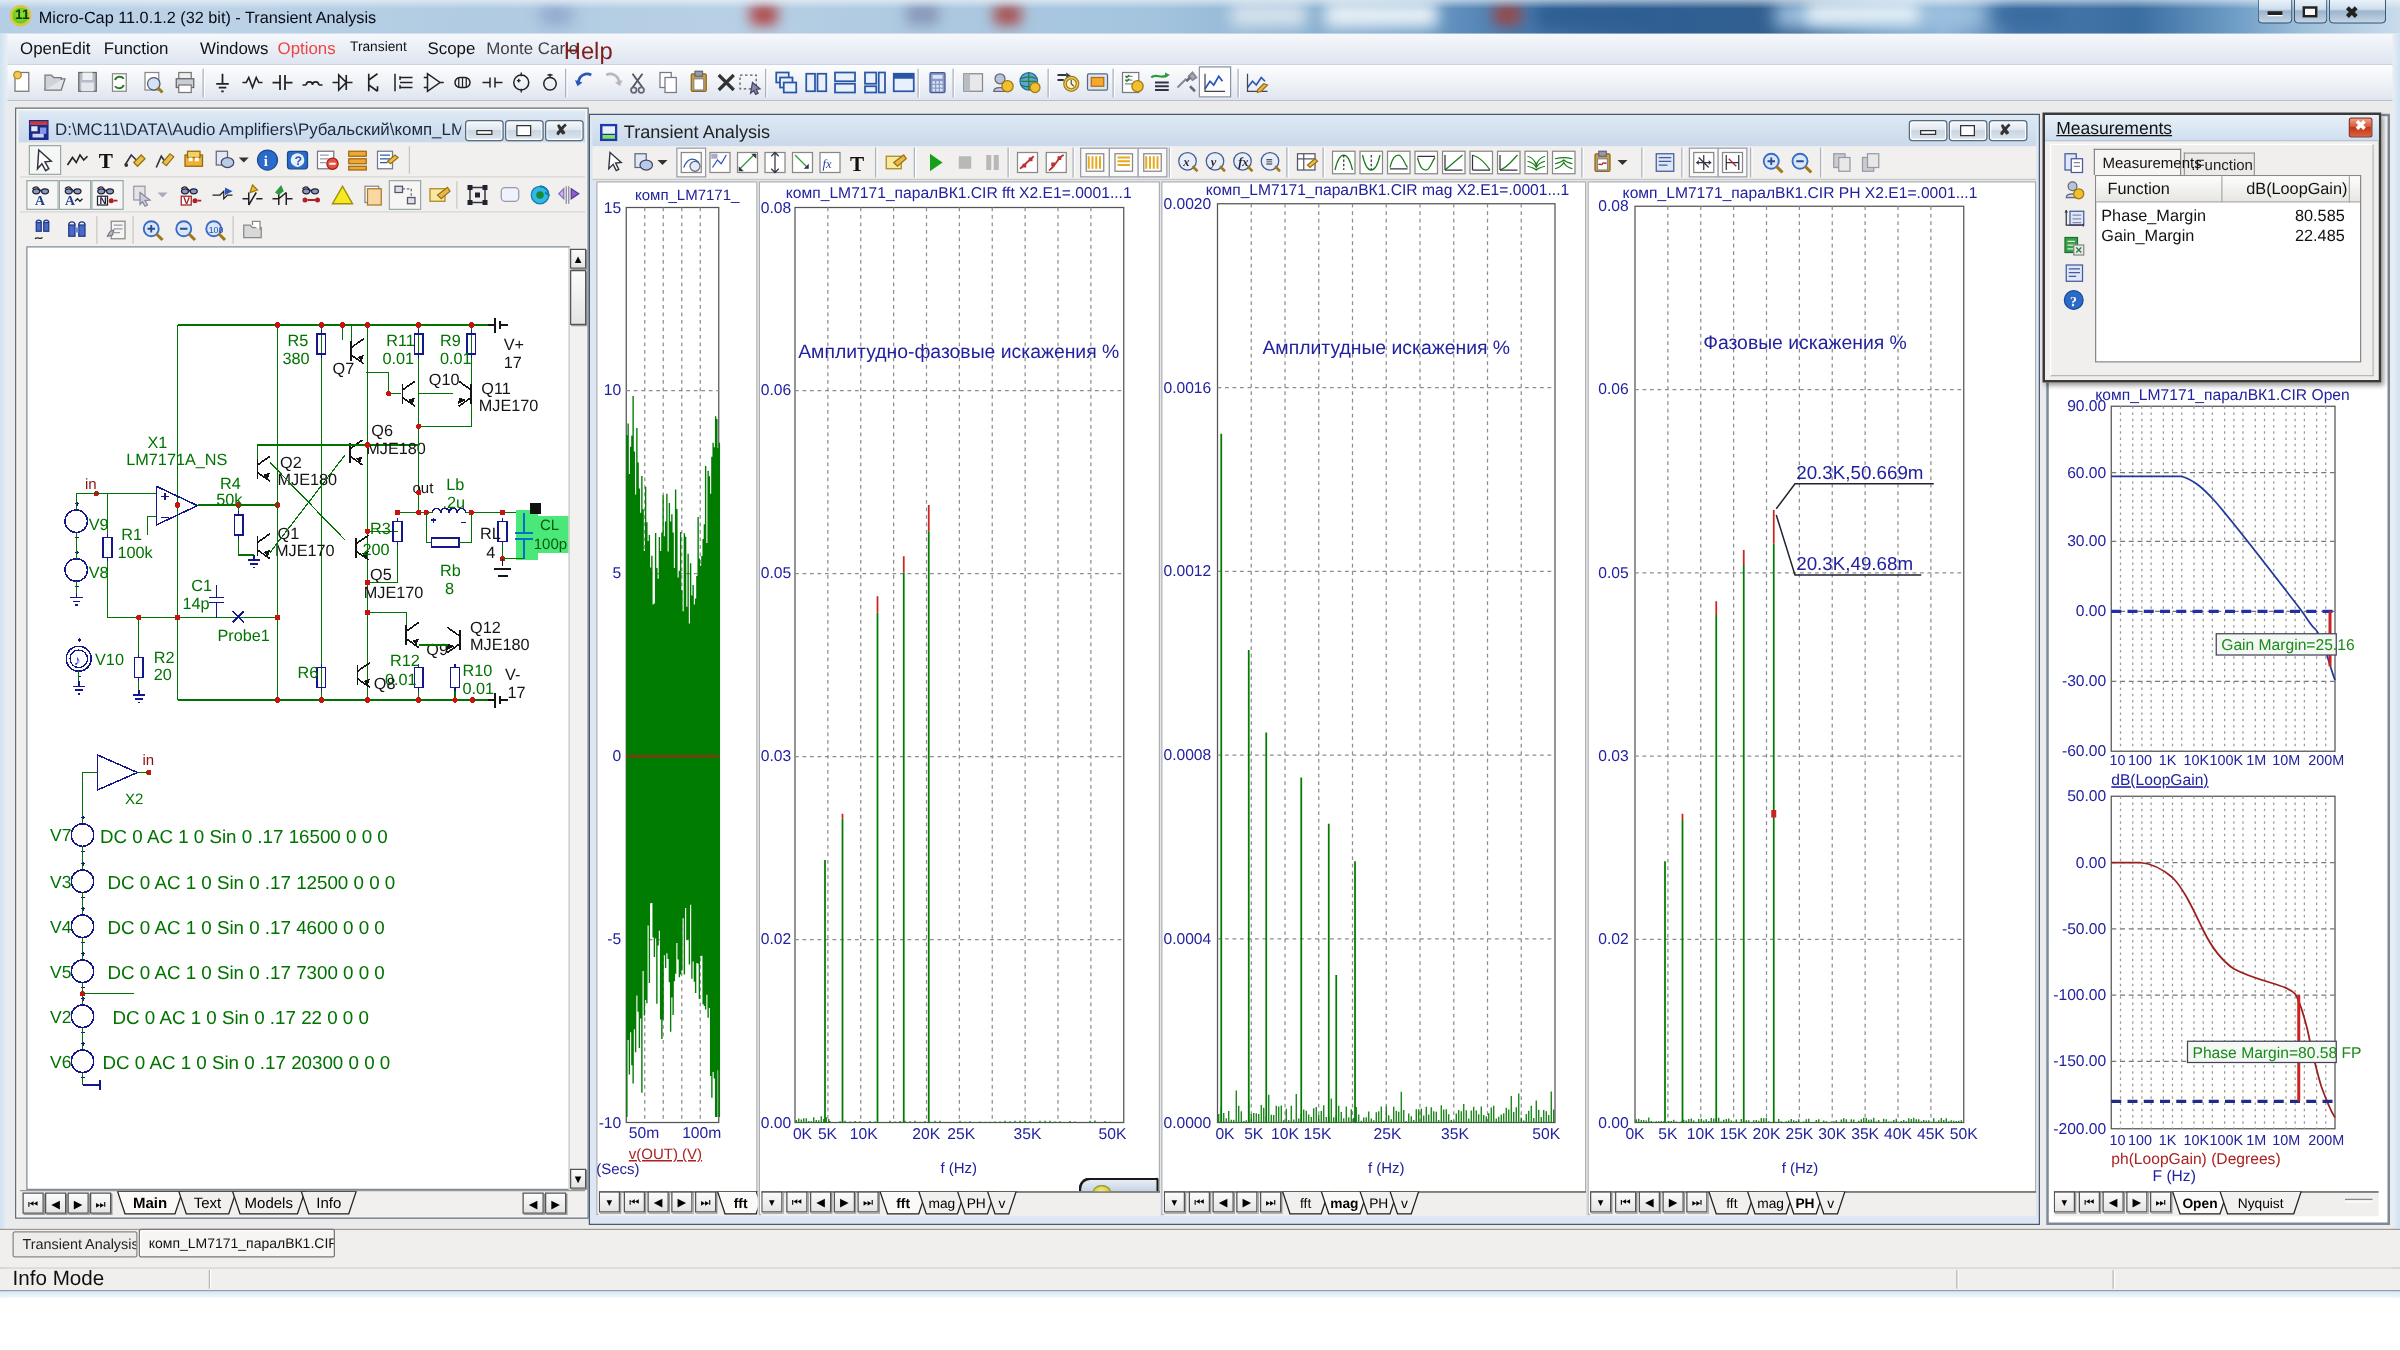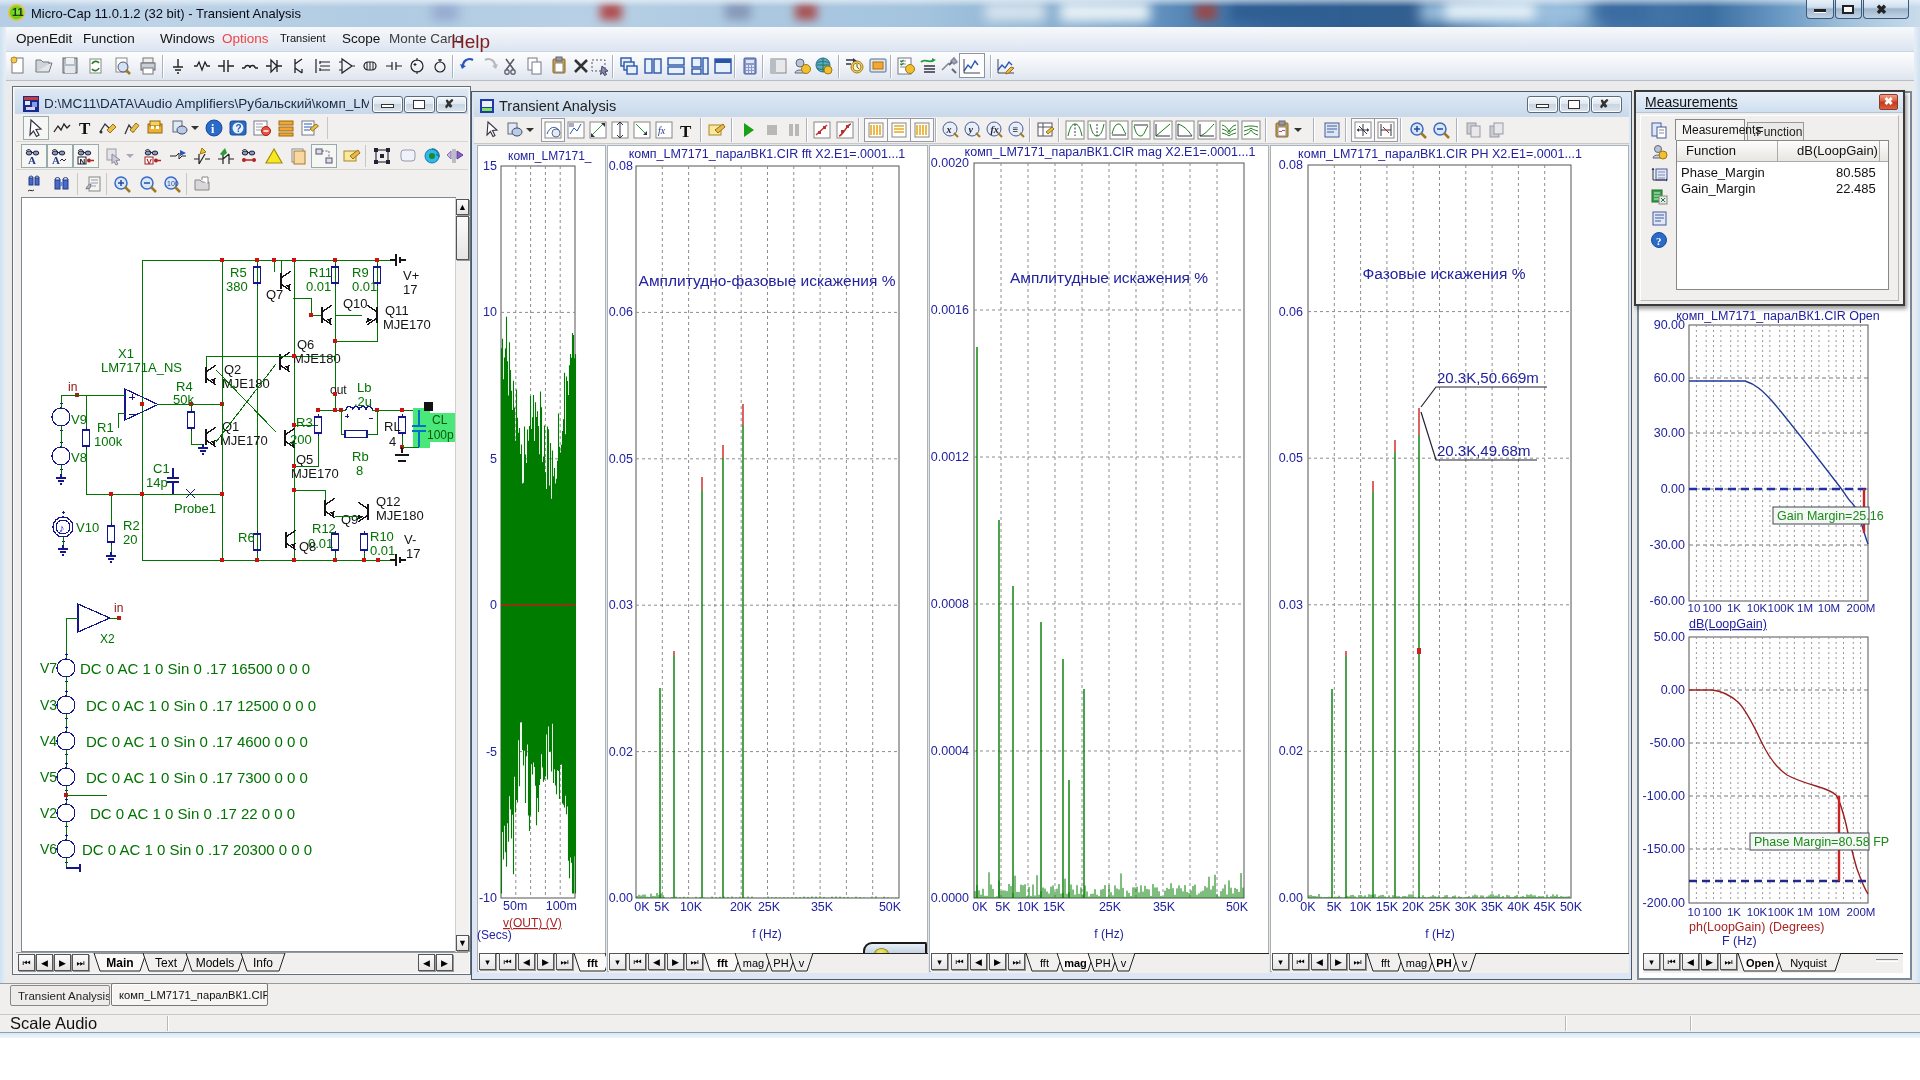--- a/index.html
+++ b/index.html
@@ -1407,7 +1407,7 @@
 <div style="position:absolute;left:111px;top:983px;width:157px;height:23px;border:1px solid #777;border-radius:2px;background:#f6f5f3;box-shadow:inset 1px 1px 0 #fff;font-size:11.2px;color:#111;padding:5px 0 0 7px;white-space:nowrap;overflow:hidden;">комп_LM7171_паралВК1.CIR</div>
 <div style="position:absolute;left:0;top:1014px;width:1920px;height:1px;background:#c8c8c4;"></div>
 <div style="position:absolute;left:0;top:1015px;width:1920px;height:17px;background:#f0efed;"></div>
-<div style="position:absolute;left:10px;top:1014px;font-size:16.5px;color:#111;white-space:nowrap;line-height:1.1;">Scale Audio</div>
+<div style="position:absolute;left:10px;top:1014px;font-size:16.5px;color:#111;white-space:nowrap;line-height:1.1;">Info Mode</div>
 <div style="position:absolute;left:167px;top:1016px;width:1px;height:15px;background:#b8b8b4;box-shadow:1px 0 0 #fff;"></div>
 <div style="position:absolute;left:1565px;top:1016px;width:1px;height:15px;background:#b8b8b4;box-shadow:1px 0 0 #fff;"></div>
 <div style="position:absolute;left:1690px;top:1016px;width:1px;height:15px;background:#b8b8b4;box-shadow:1px 0 0 #fff;"></div>

